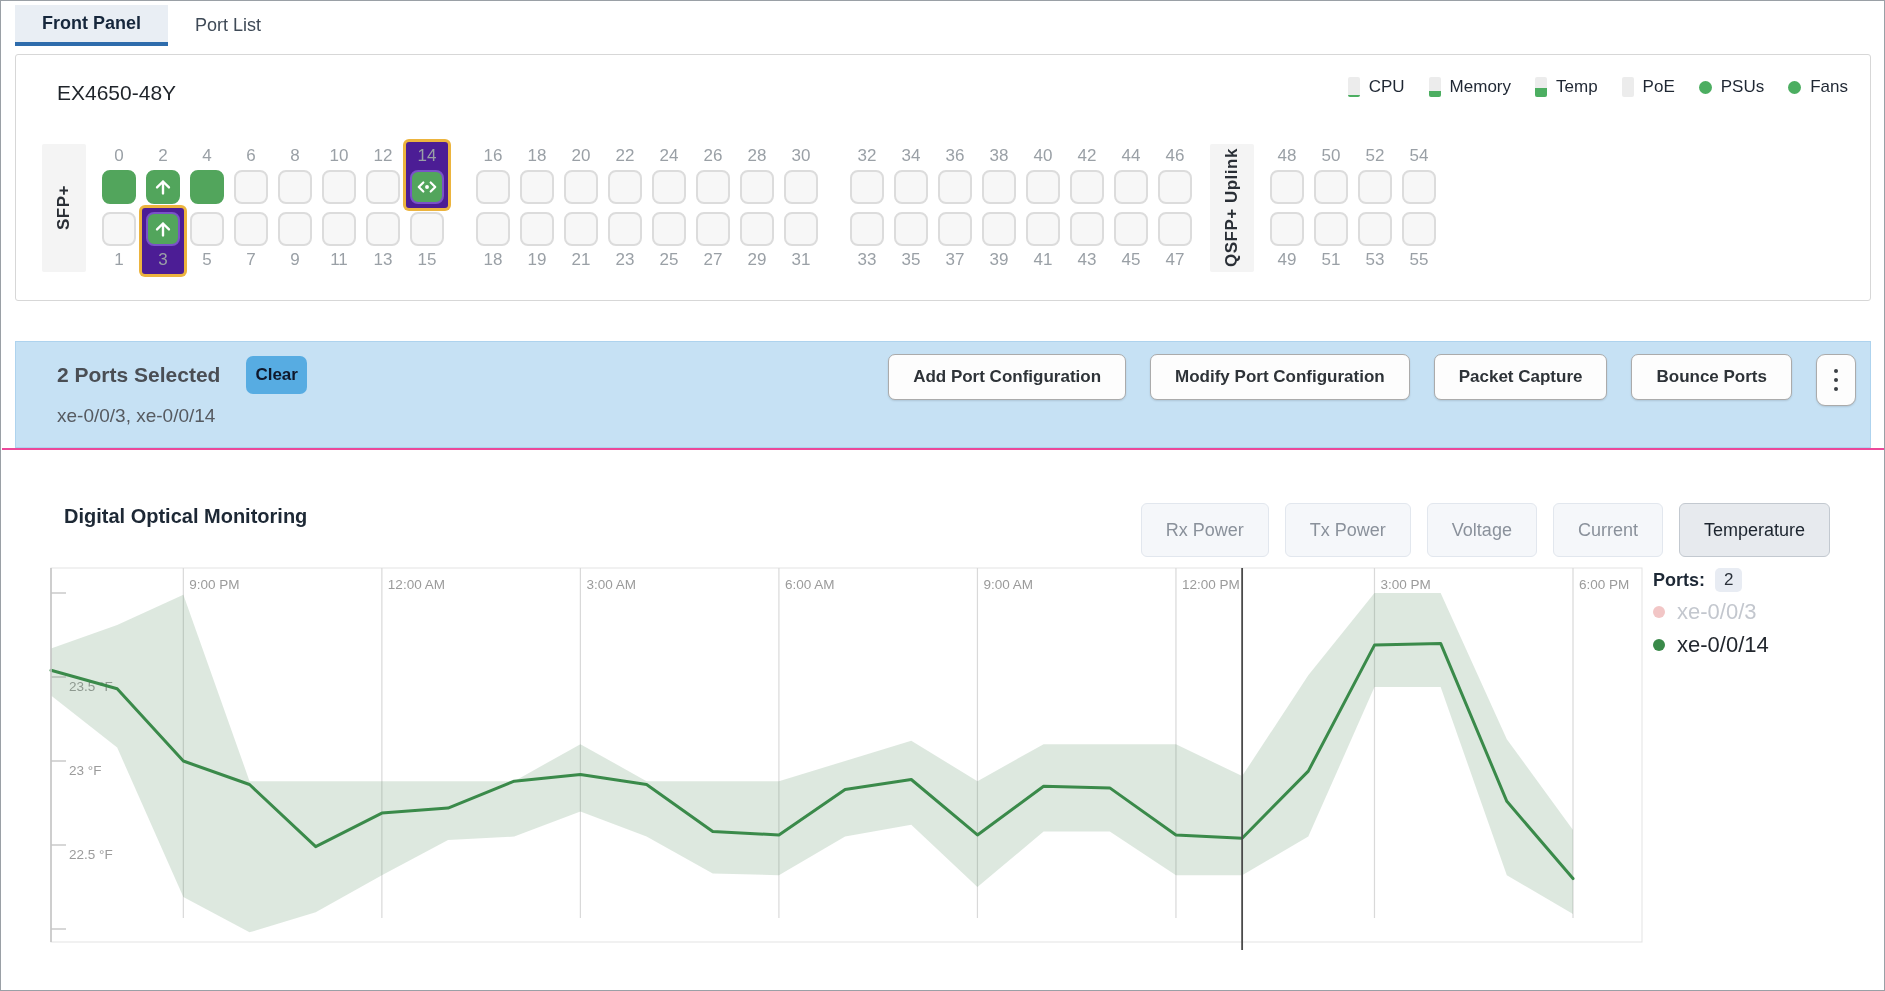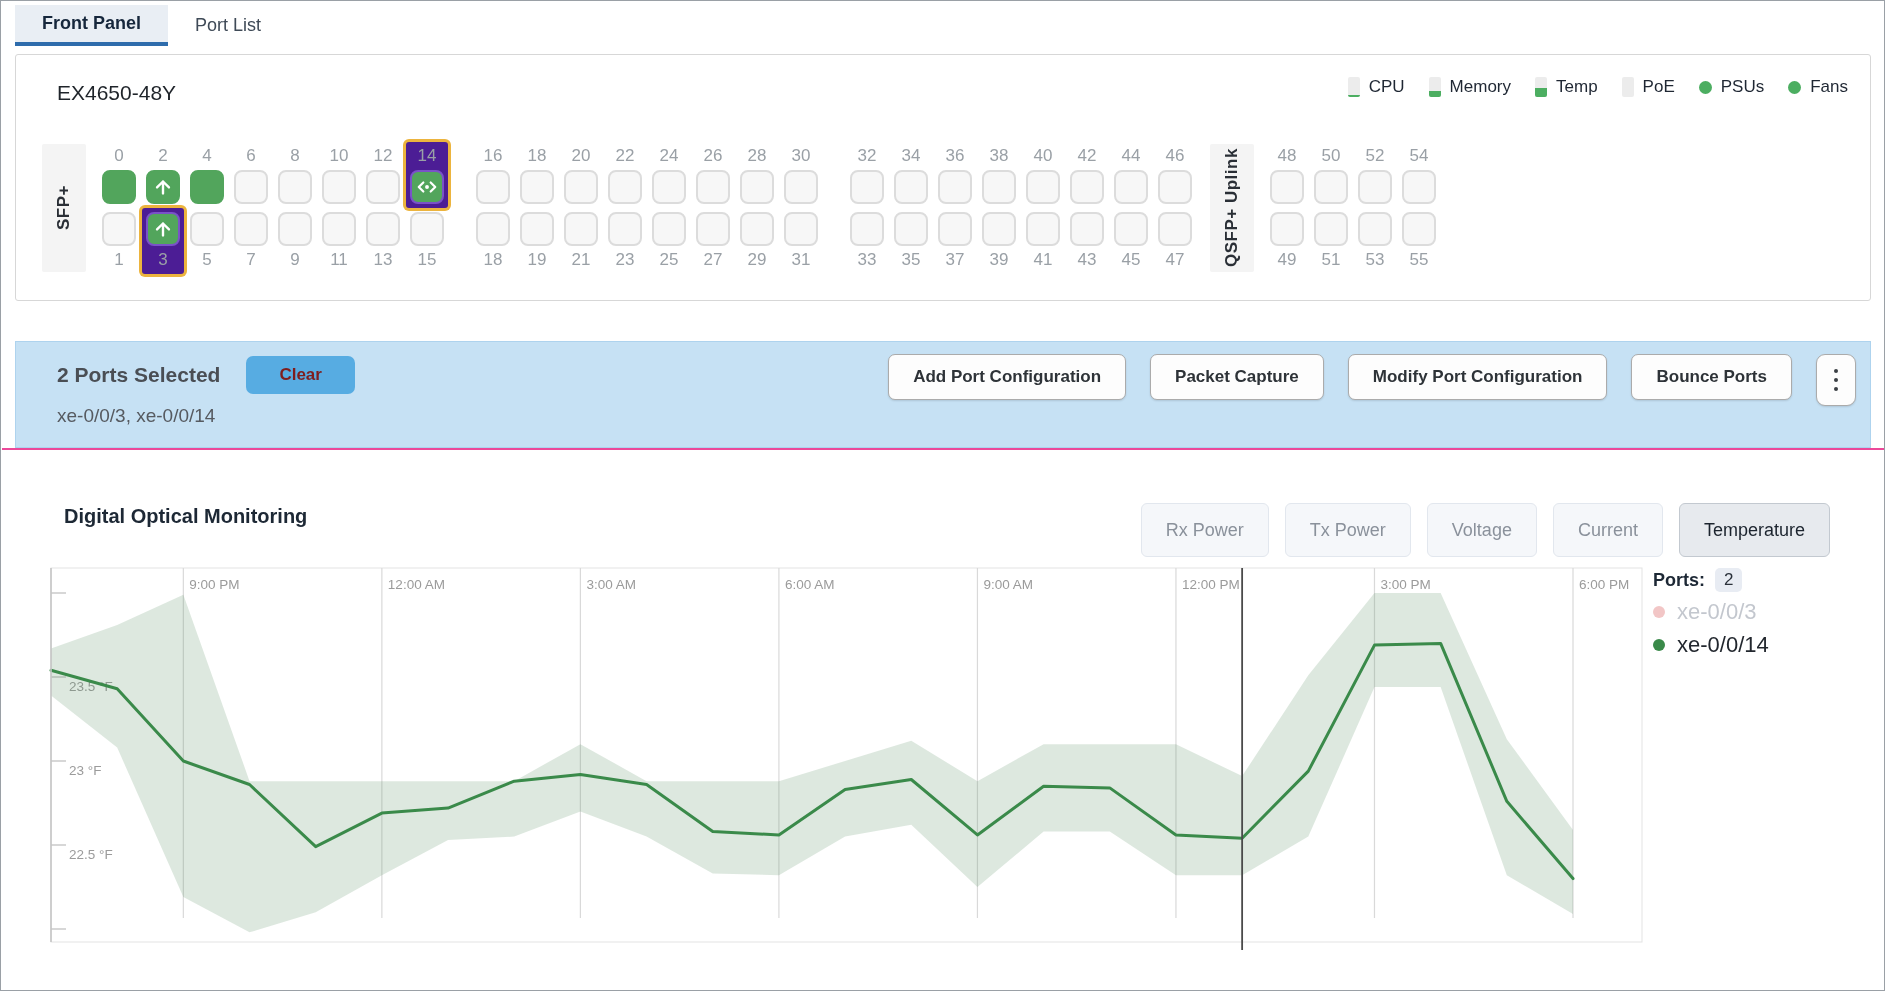--- a/index.html
+++ b/index.html
@@ -45,8 +45,8 @@
   .sel-left{position:absolute;left:41px;top:14px;}
   .sel-title-row{display:flex;align-items:center;gap:26px;}
   .sel-count{font-size:21px;font-weight:bold;color:#4a4e54;}
-  .clear-btn{background:#57ace2;color:#7f1d1d;font-weight:bold;font-size:17px;border:none;border-radius:7px;
-    padding:9px 33px;cursor:pointer;font-family:inherit;}
+  .clear-btn{background:#57ace2;color:#0f172a;font-weight:bold;font-size:17px;border:none;border-radius:7px;
+    padding:9px 9px;cursor:pointer;font-family:inherit;}
   .sel-ports{margin-top:11px;font-size:19px;color:#565a60;}
   .sel-actions{position:absolute;right:14px;top:12px;display:flex;gap:24px;align-items:flex-start;}
   .action-btn{height:46px;padding:0 24px;background:#fdfdfd;border:1px solid #ababab;border-radius:7px;

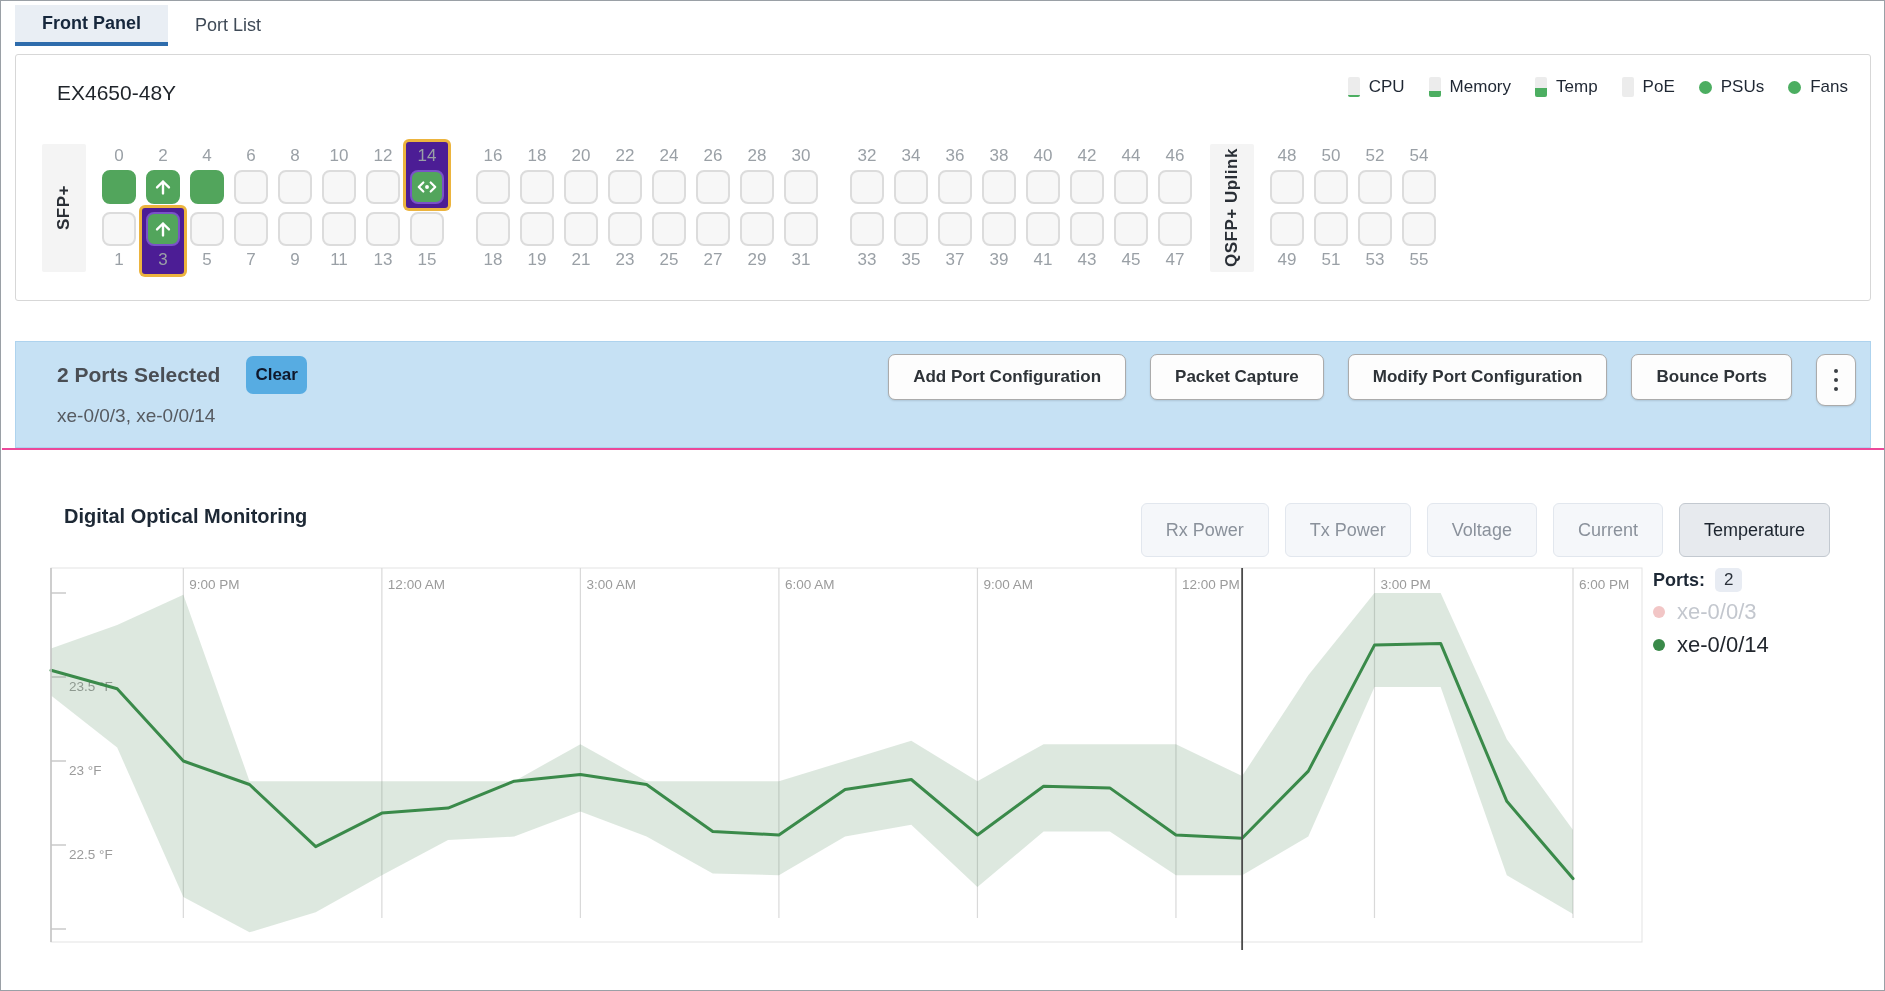--- a/index.html
+++ b/index.html
@@ -435,8 +435,8 @@
   </div>
   <div class="sel-actions">
     <button class="action-btn">Add Port Configuration</button>
+    <button class="action-btn">Modify Port Configuration</button>
     <button class="action-btn">Packet Capture</button>
-    <button class="action-btn">Modify Port Configuration</button>
     <button class="action-btn">Bounce Ports</button>
     <button class="kebab-btn" aria-label="more">
       <span></span>

